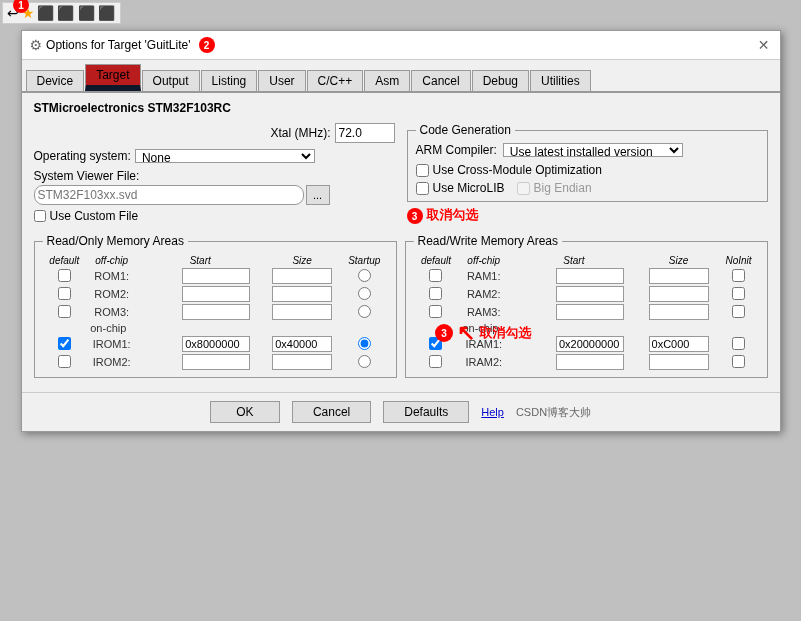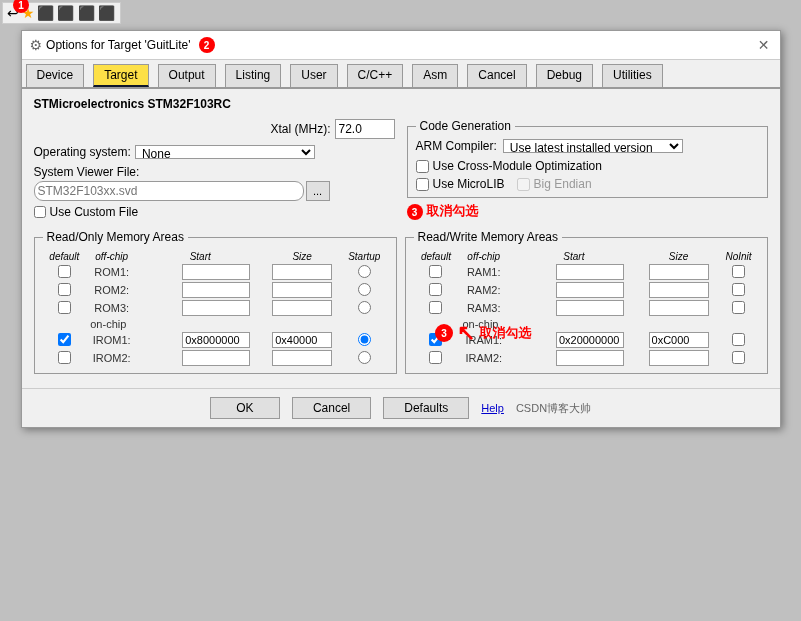--- a/index.html
+++ b/index.html
@@ -61,7 +61,8 @@
       border-bottom: 2px solid #999;
       padding: 0 4px;
       padding-top: 4px;
-      gap: 8px;
+      gap: 0;
+      align-items: flex-end;
     }
 
     .tab {

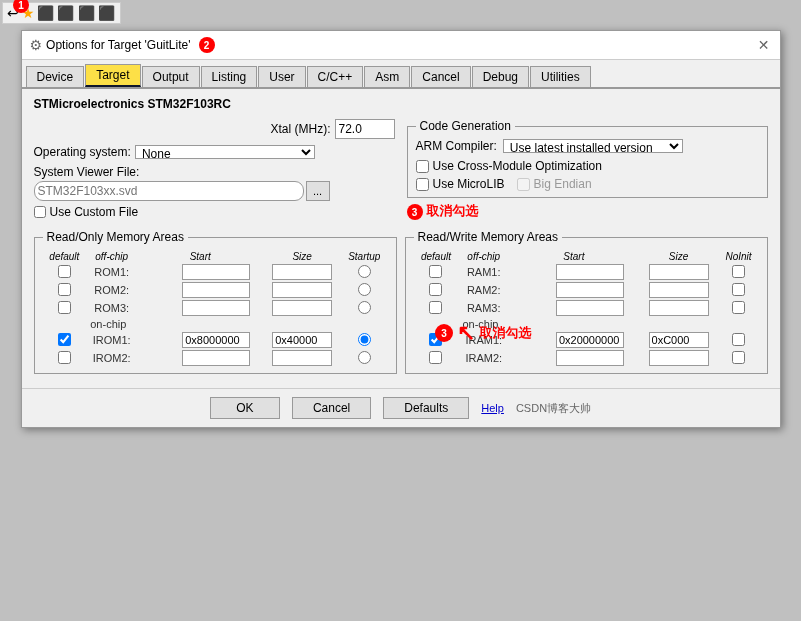--- a/index.html
+++ b/index.html
@@ -76,8 +76,8 @@
     }
 
     .tab.active {
-      background: #fde047;
-      border-bottom: 2px solid #0f172a;
+      background: #b91c1c;
+      border-bottom: 6px solid #0f172a;
       z-index: 1;
       position: relative;
     }

